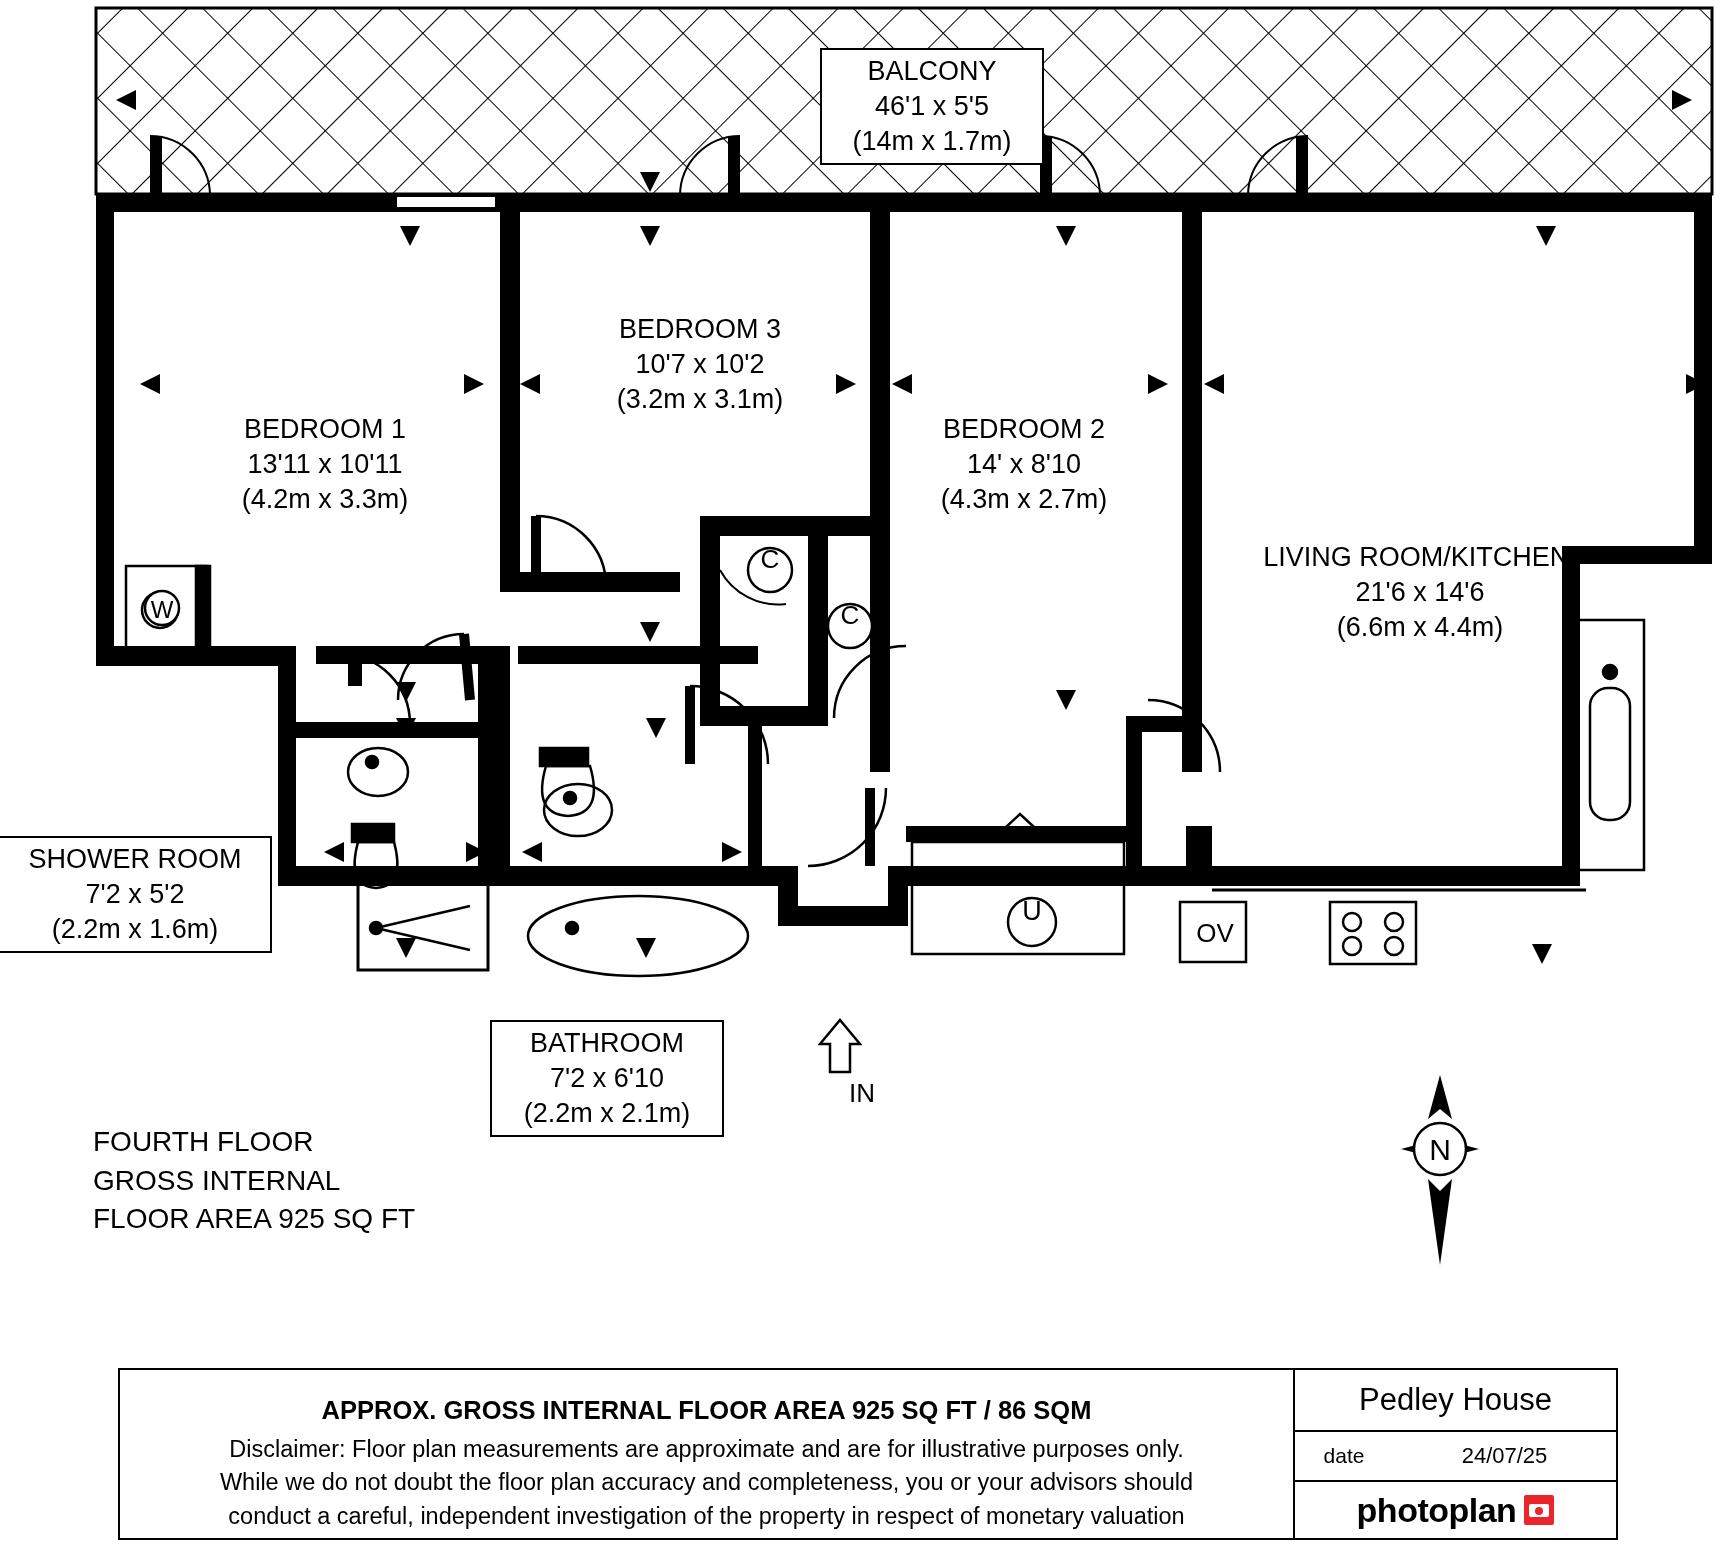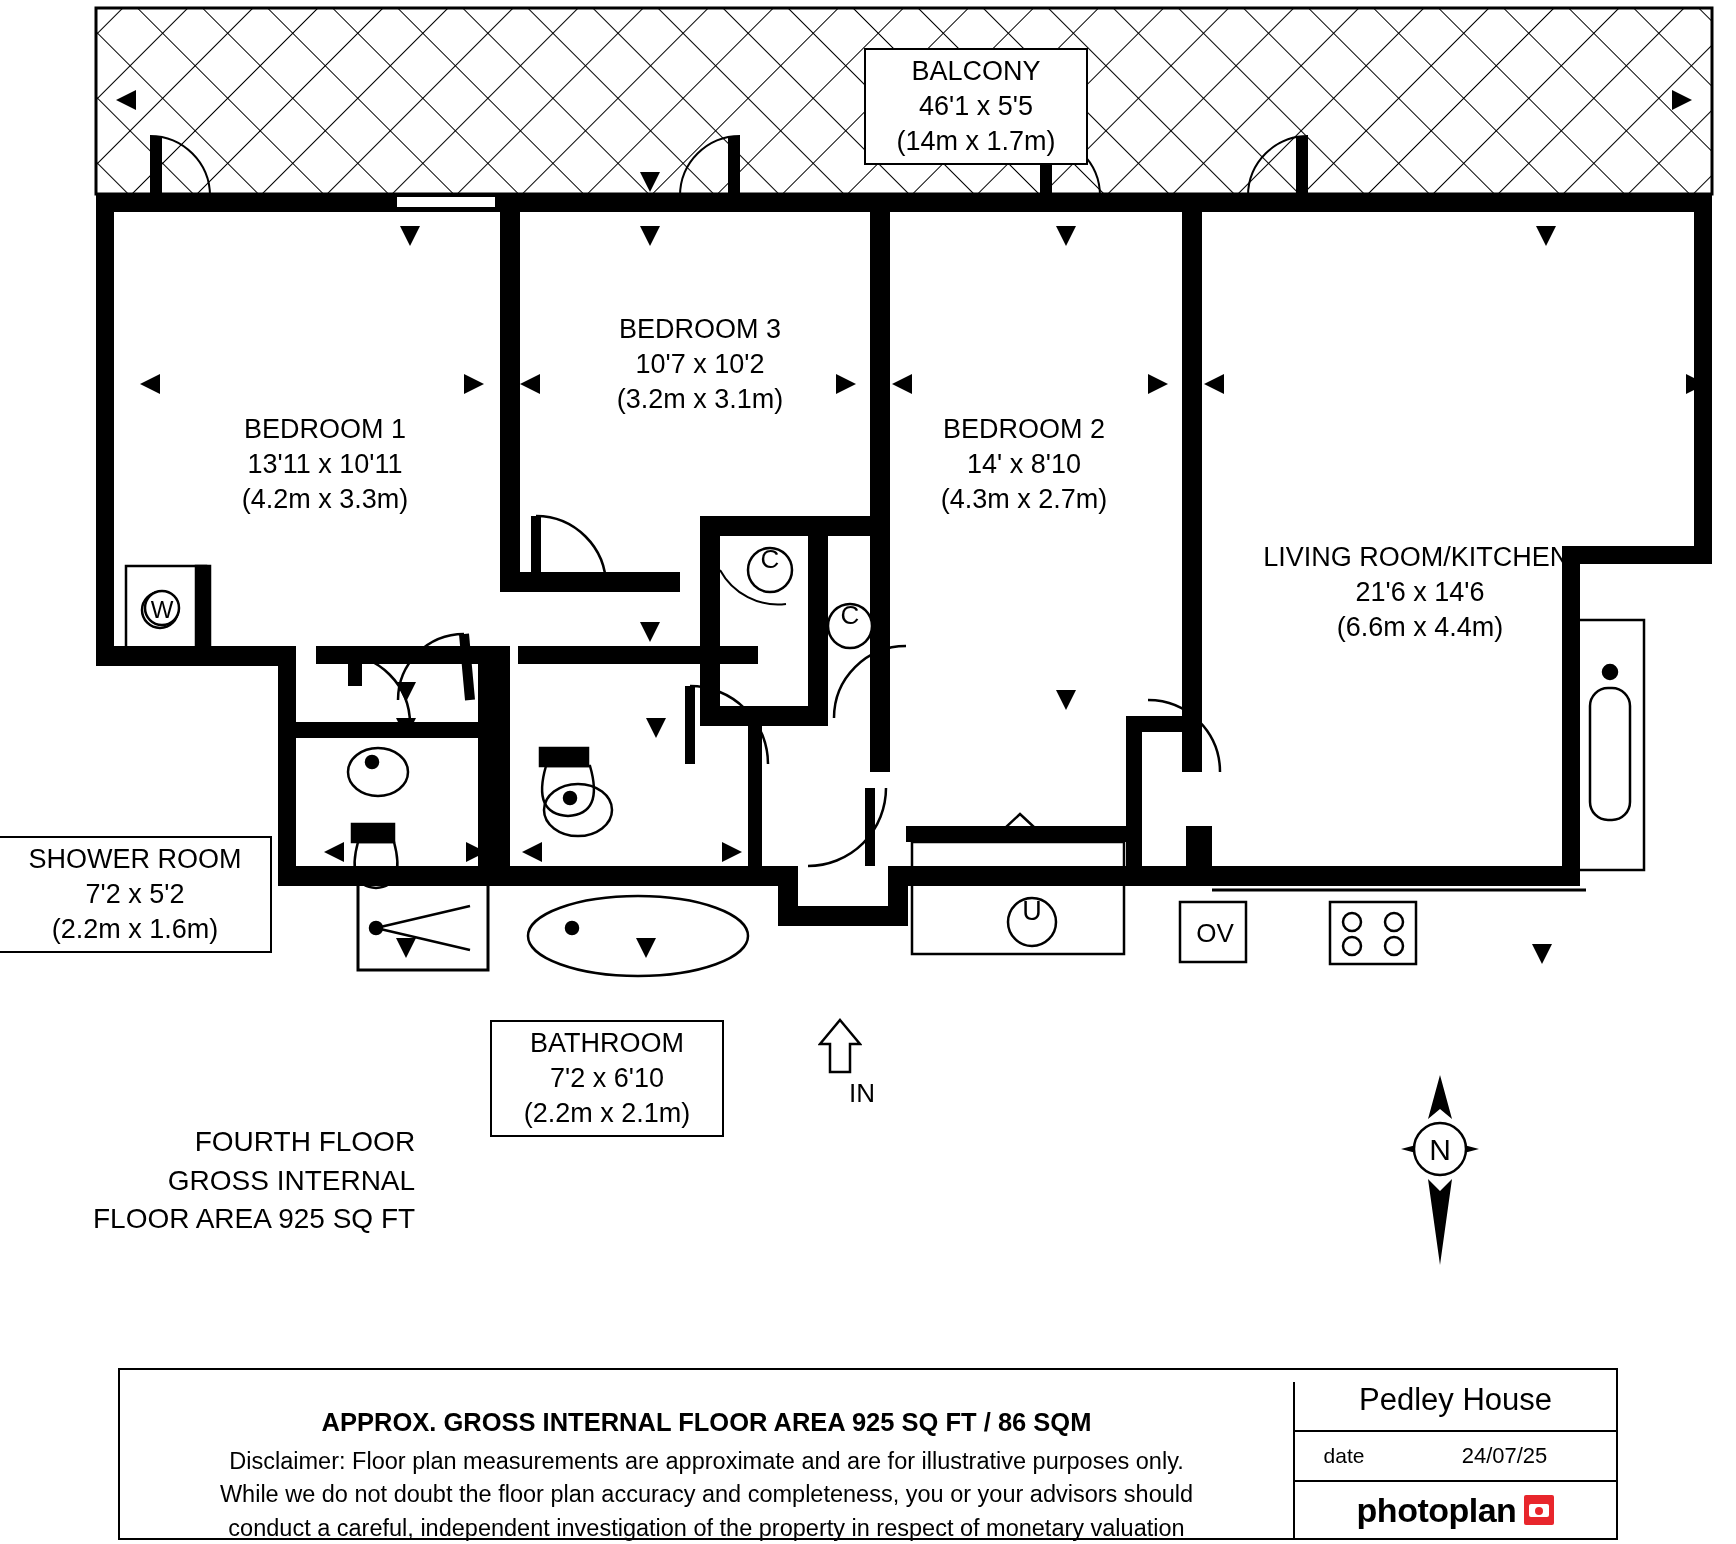--- a/index.html
+++ b/index.html
@@ -351,7 +351,7 @@
   </g>
 </svg>
 
-<div class="lbl boxed" style="left:864px; top:48px; width:200px;">
+<div class="lbl boxed" style="left:820px; top:48px; width:200px;">
   <span class="nm">BALCONY</span>
   <span class="ft">46'1 x 5'5</span>
   <span class="mt">(14m x 1.7m)</span>

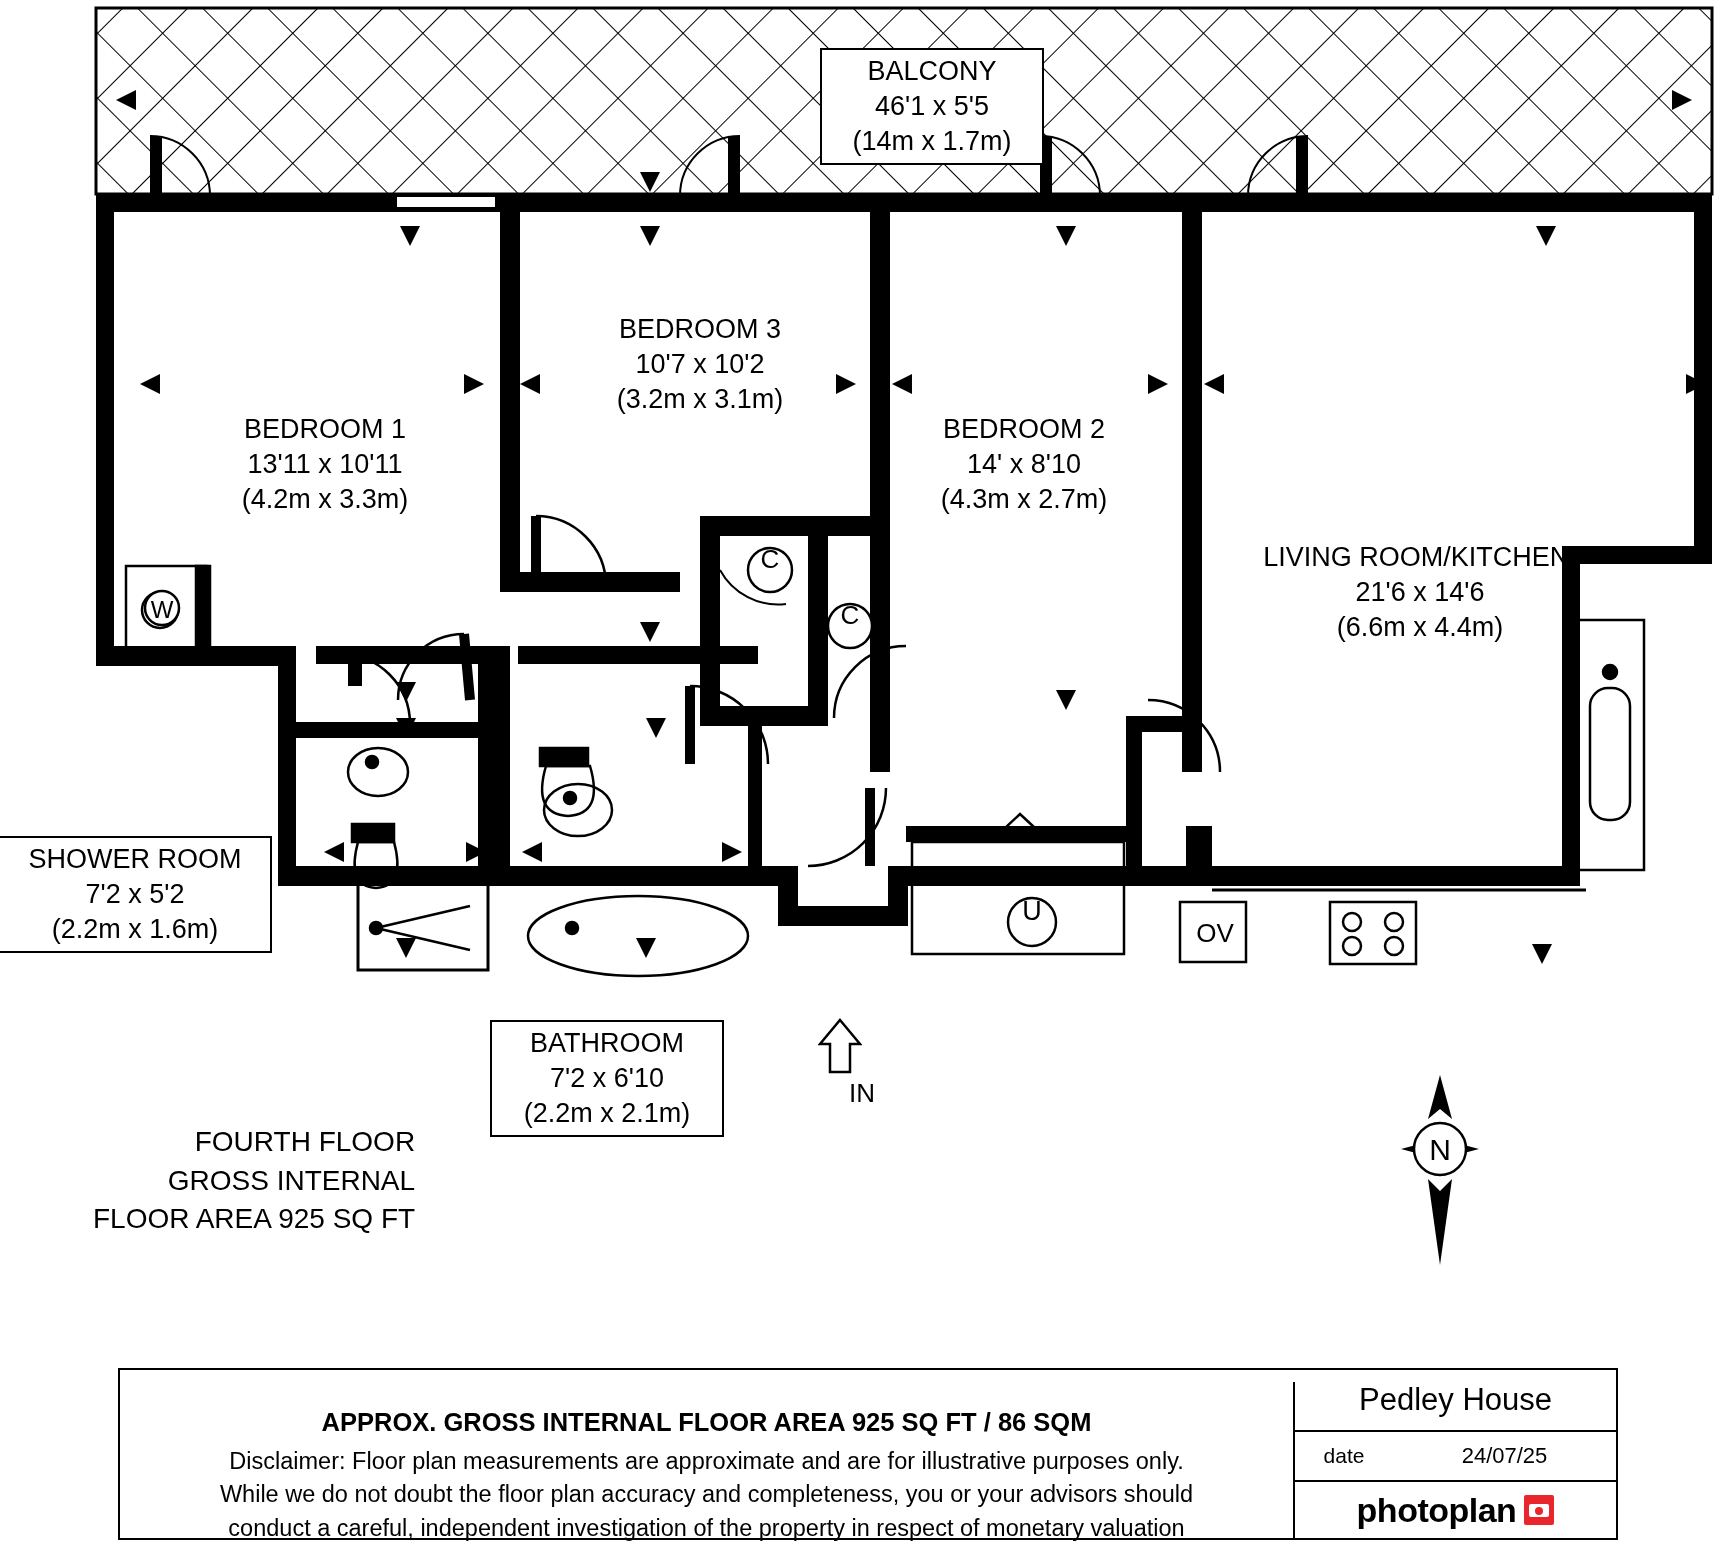--- a/index.html
+++ b/index.html
@@ -129,7 +129,6 @@
     top: 1123px;
     font-size: 28px;
     line-height: 1.38;
-    text-align: right;
   }
   
   #in-marker {

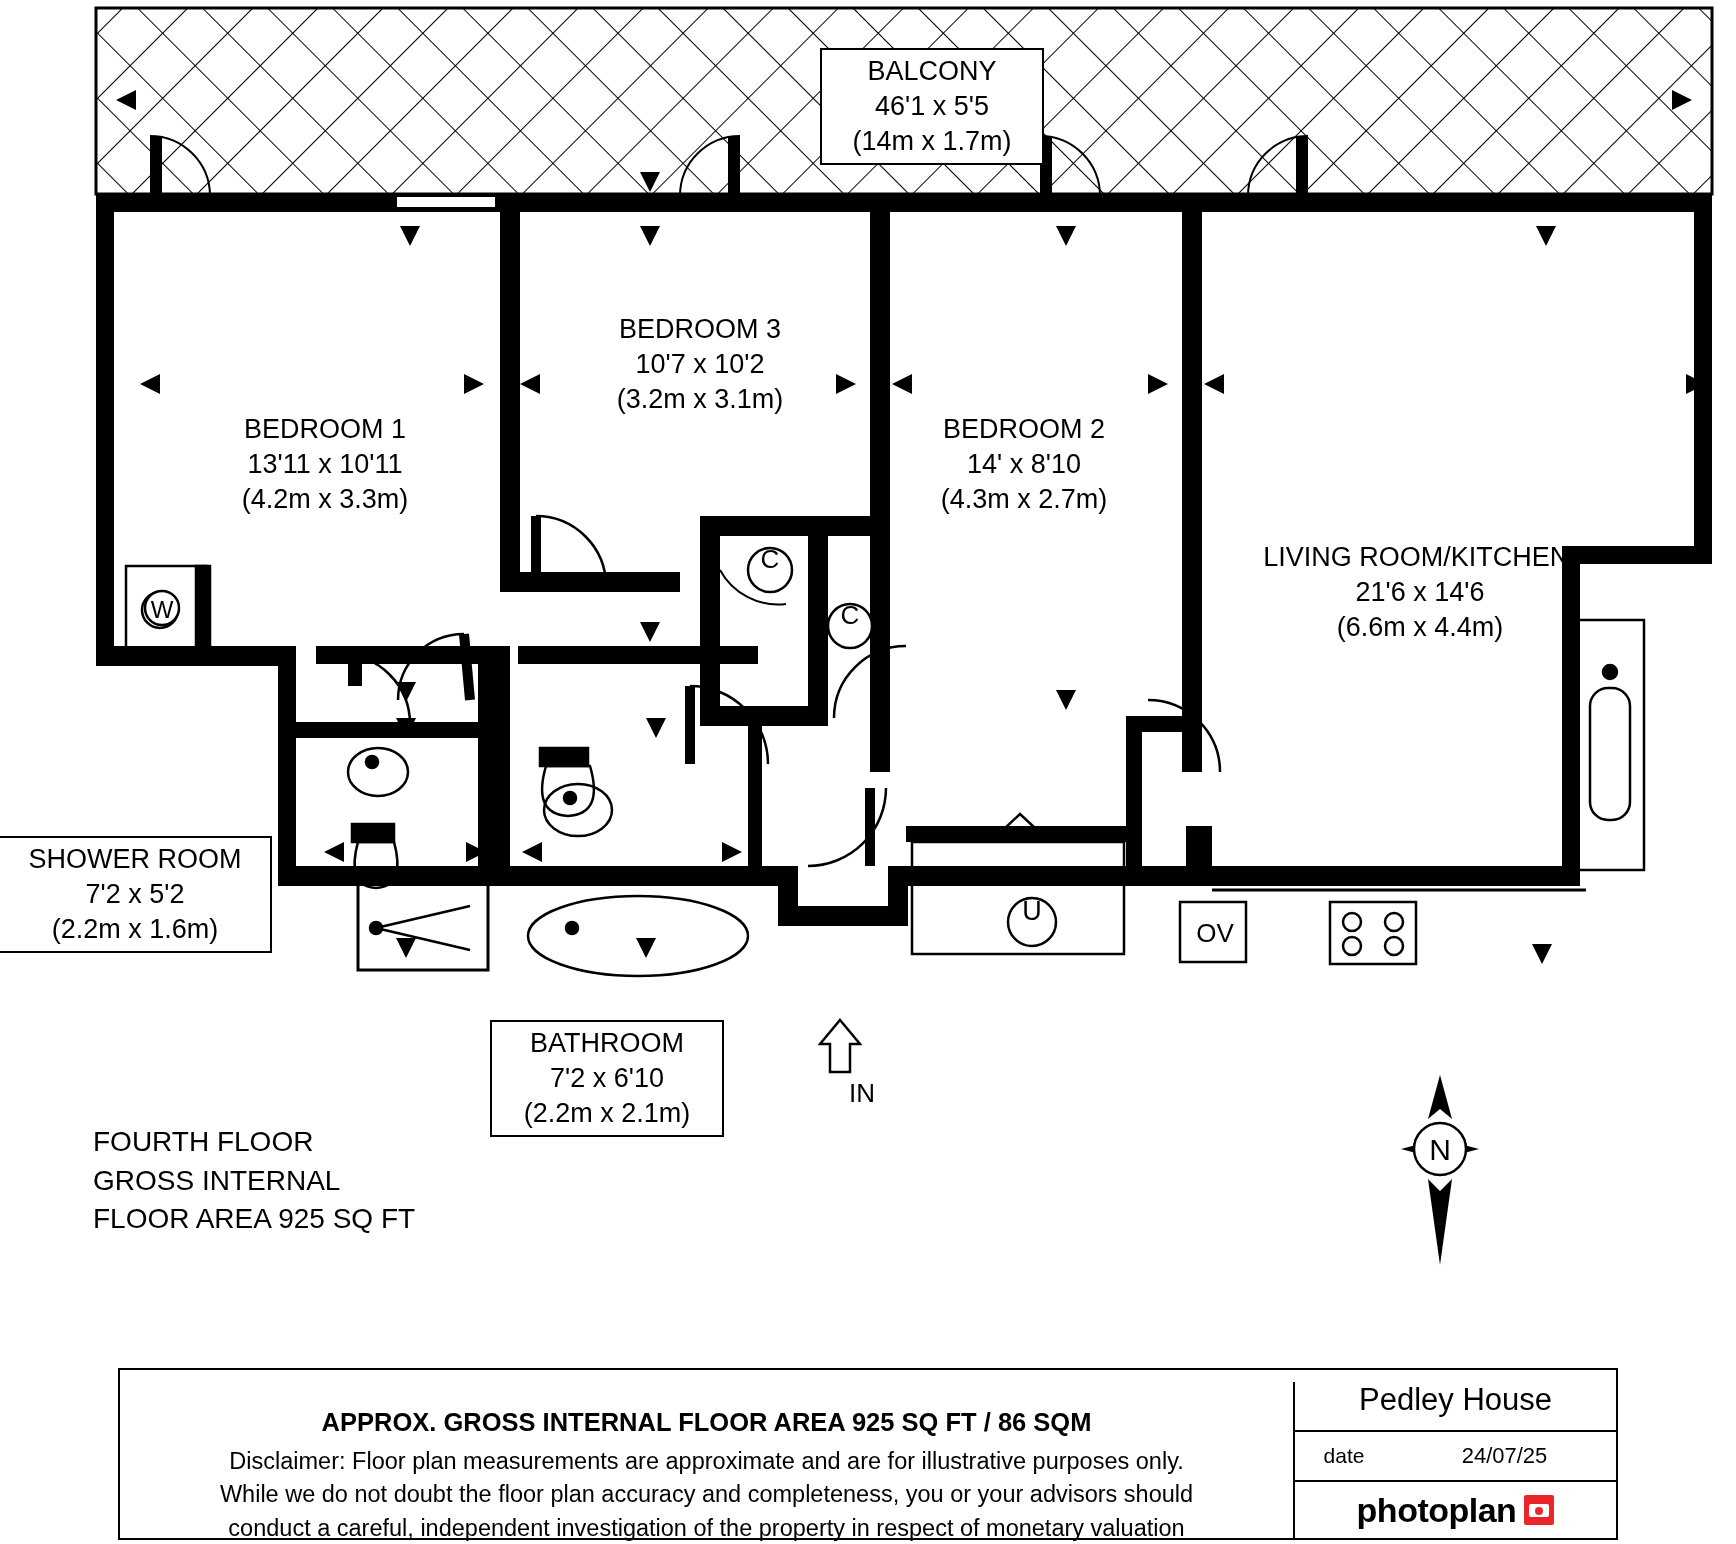--- a/index.html
+++ b/index.html
@@ -52,7 +52,6 @@
     box-sizing: border-box;
     border-right: 2px solid #000;
     padding-top: 20px;
-    margin-top: 12px;
   }
   #footer-area {
     text-align: center;

